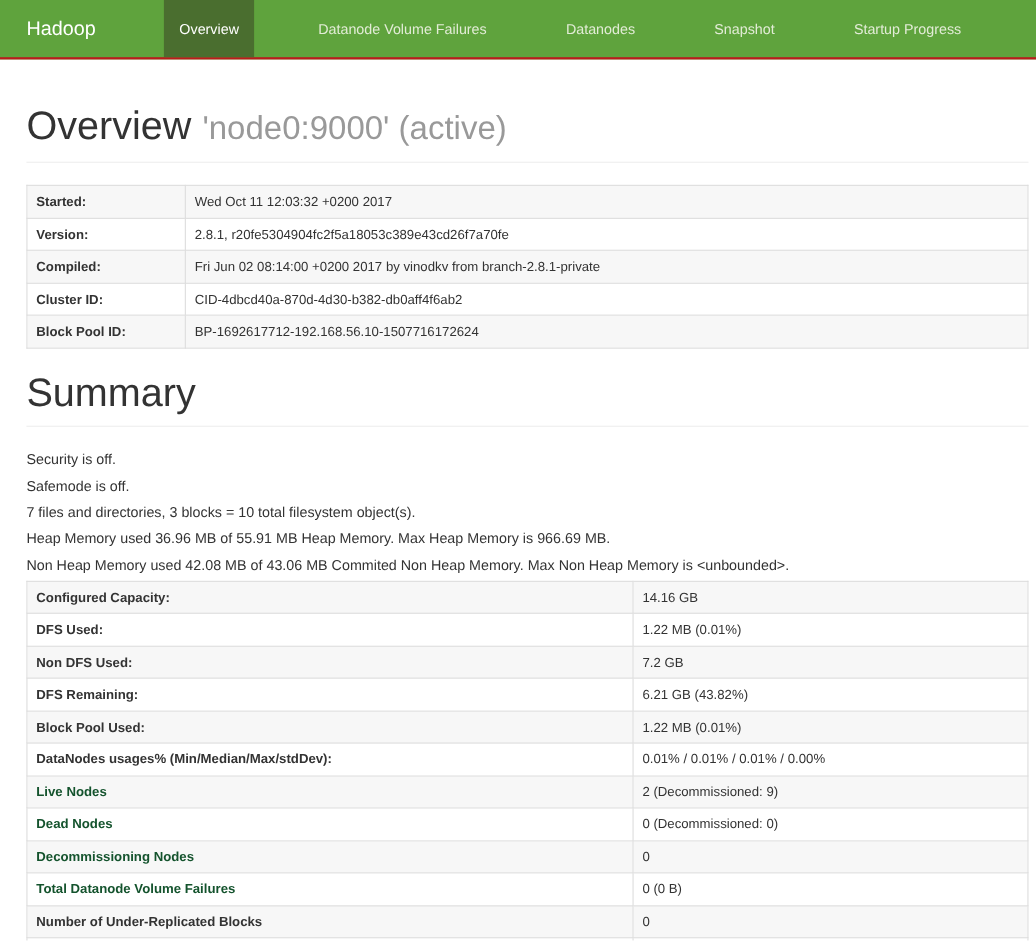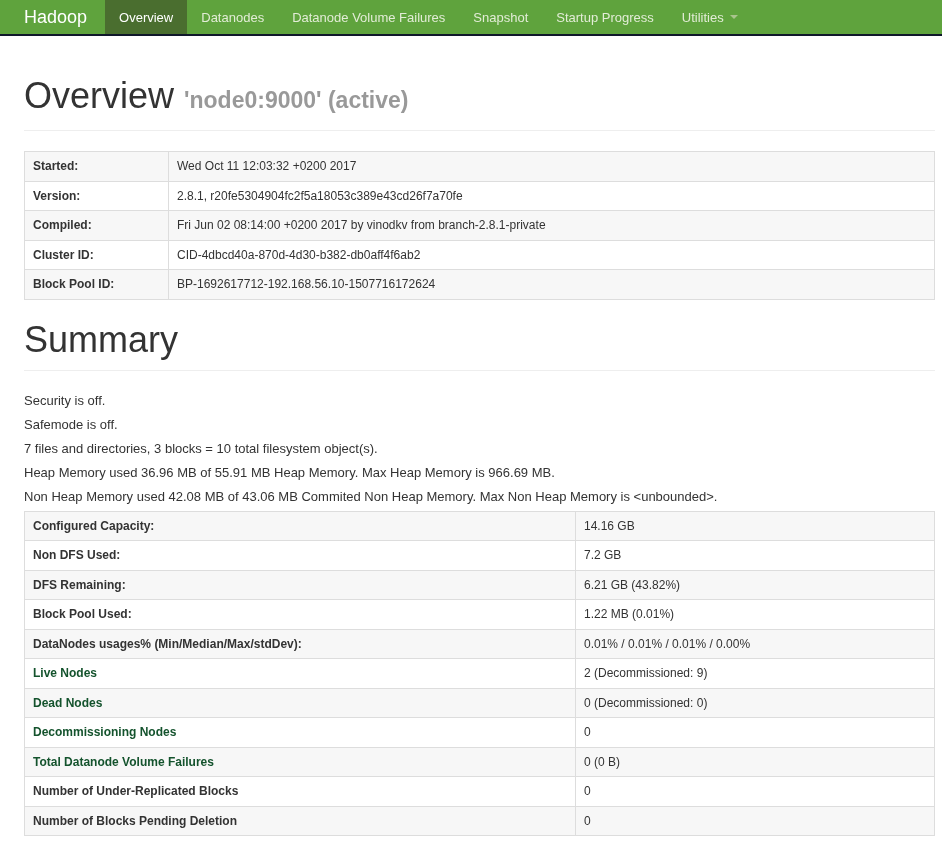--- a/index.html
+++ b/index.html
@@ -12,11 +12,12 @@
   }
   
   .navbar {
-    height: 36px;
+    height: 54px;
     background: #5fa33d;
-    border-bottom: 2px solid #0f172a;
+    border-bottom: 2px solid #b91c1c;
     display: flex;
     align-items: stretch;
+    gap: 44px;
   }
   .brand {
     color: #fff;

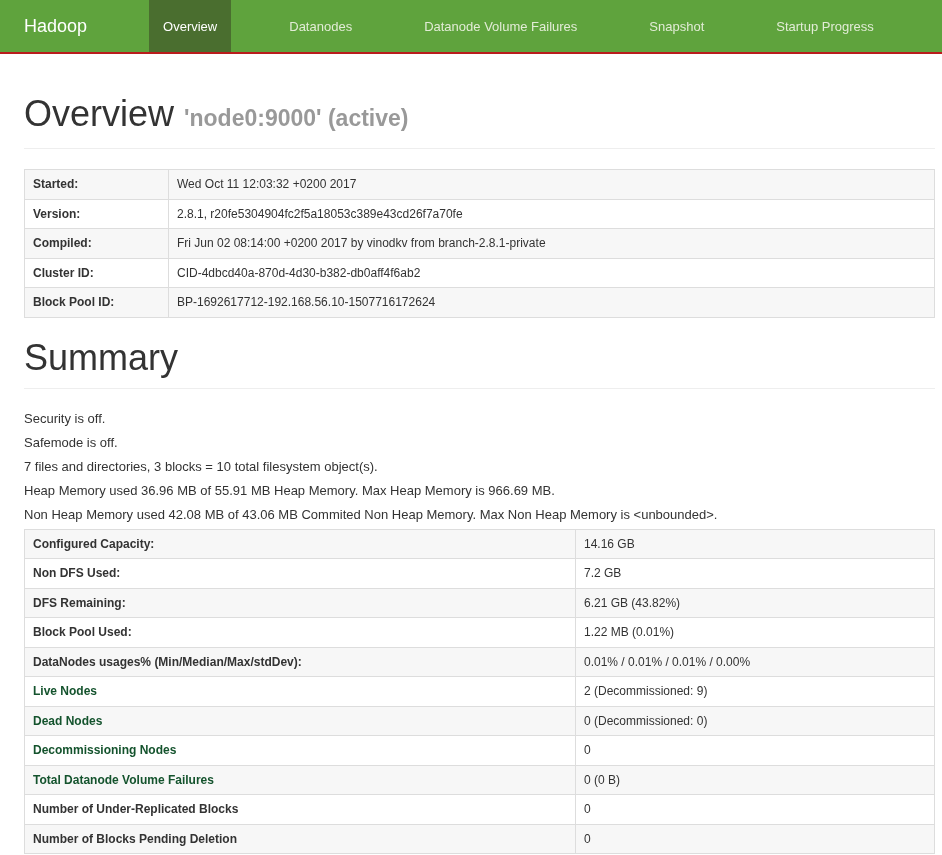--- a/index.html
+++ b/index.html
@@ -112,8 +112,8 @@
 <nav class="navbar">
   <a class="brand">Hadoop</a>
   <a class="nav-item active">Overview</a>
+  <a class="nav-item">Datanode Volume Failures</a>
   <a class="nav-item">Datanodes</a>
-  <a class="nav-item">Datanode Volume Failures</a>
   <a class="nav-item">Snapshot</a>
   <a class="nav-item">Startup Progress</a>
   <a class="nav-item">

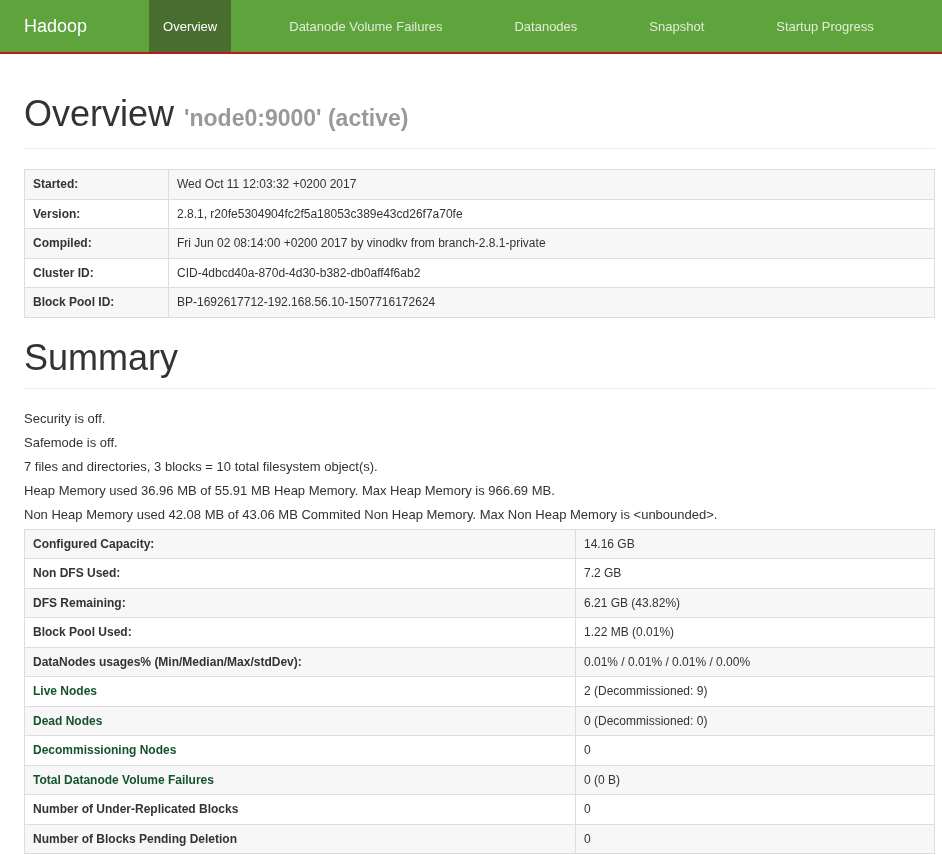--- a/index.html
+++ b/index.html
@@ -63,8 +63,8 @@
     margin: 20px 0 10px 0;
   }
   h1 .subtitle {
-    font-size: 23px;
-    font-weight: 700;
+    font-size: 30px;
+    font-weight: 400;
     color: #999;
   }
   #summary-heading { }

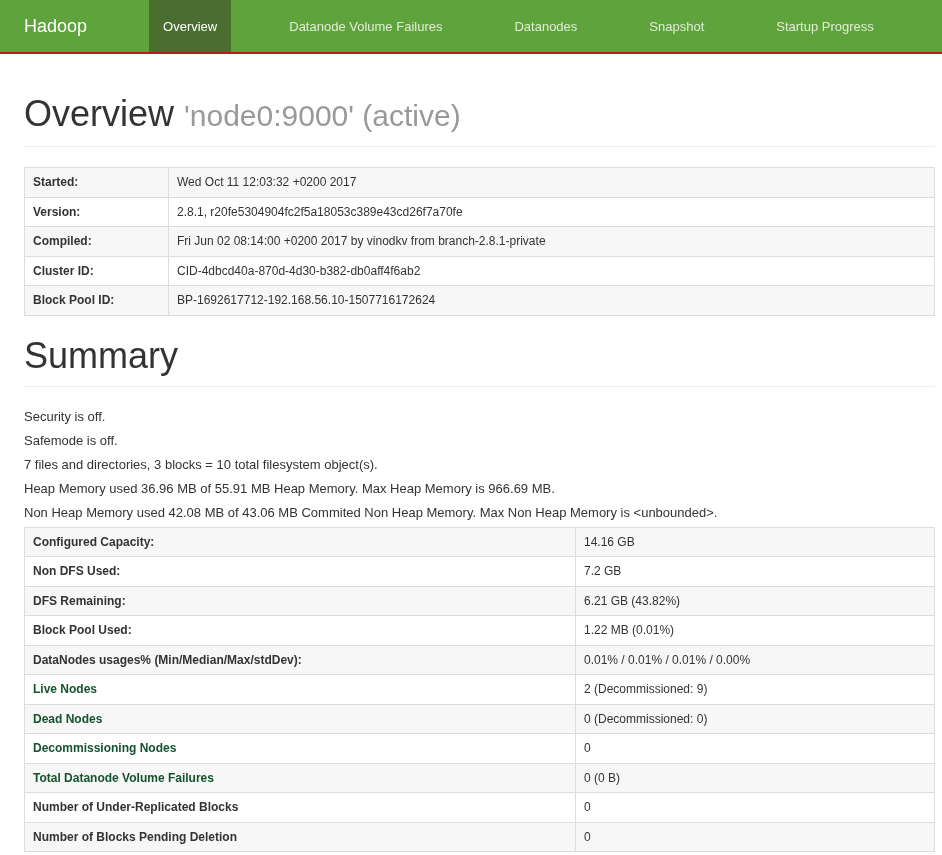--- a/index.html
+++ b/index.html
@@ -181,6 +181,10 @@
         <td>14.16 GB</td>
       </tr>
       <tr>
+        <td class="lbl">DFS Used:</td>
+        <td>1.22 MB (0.01%)</td>
+      </tr>
+      <tr>
         <td class="lbl">Non DFS Used:</td>
         <td>7.2 GB</td>
       </tr>

